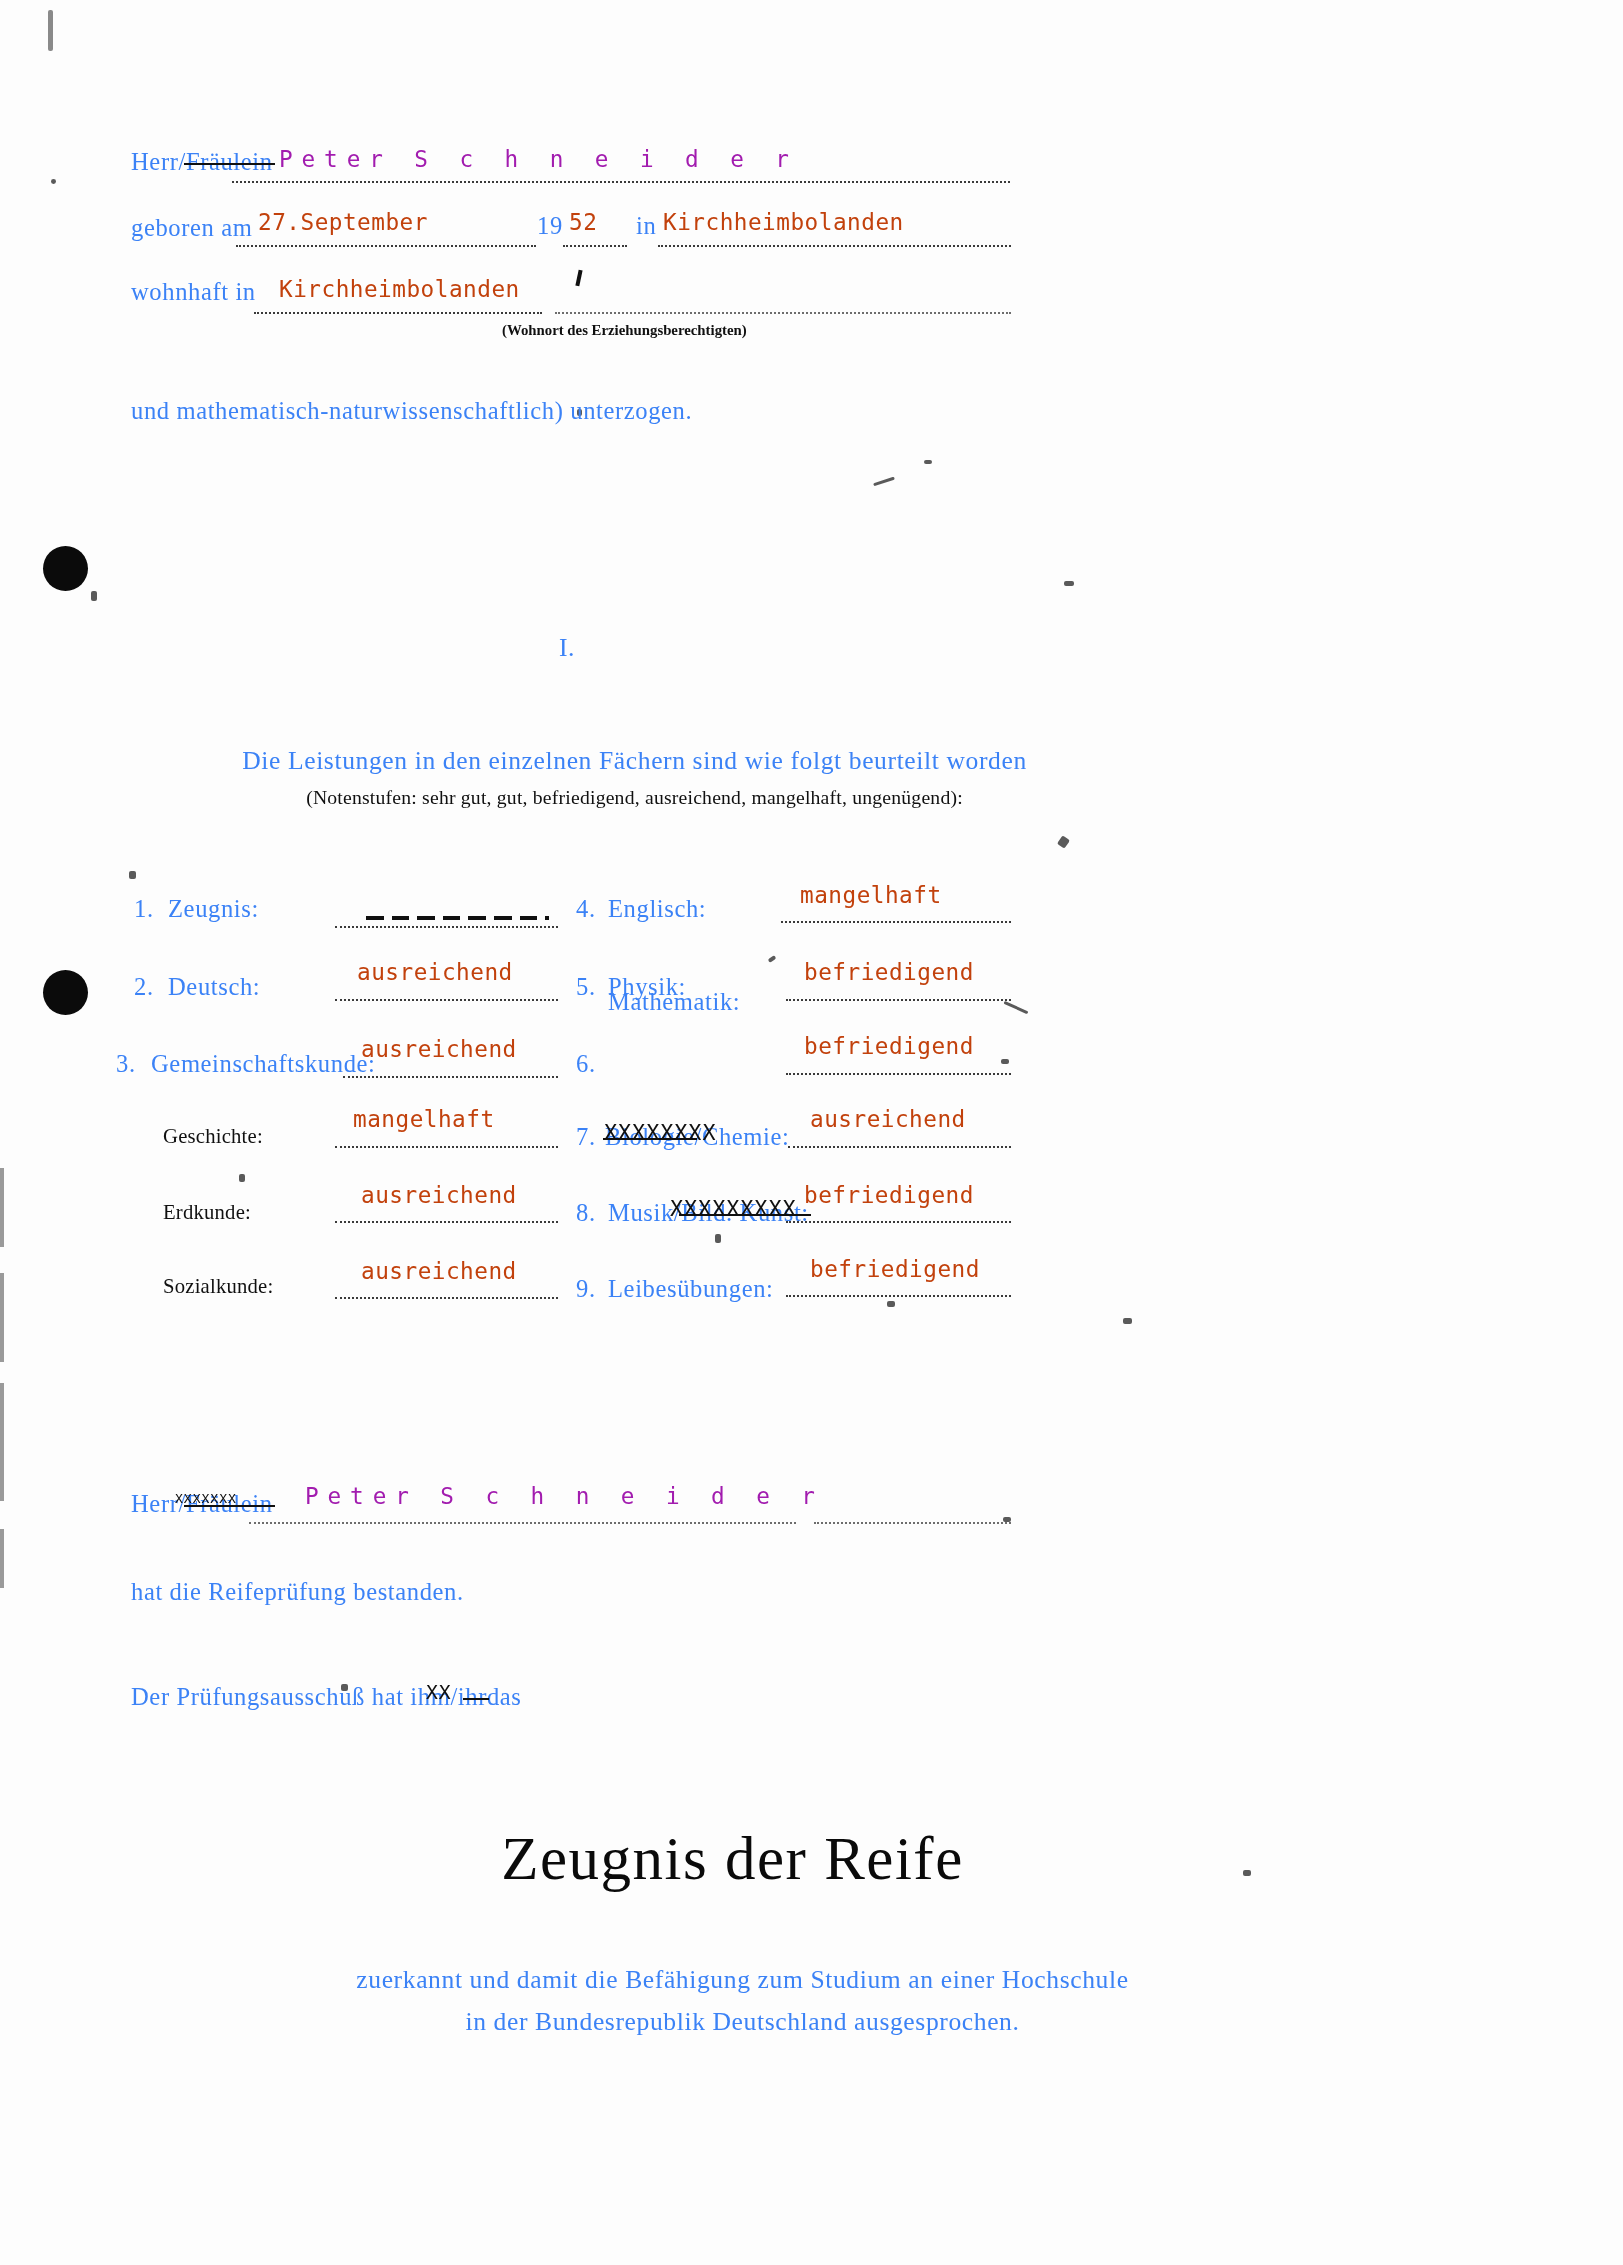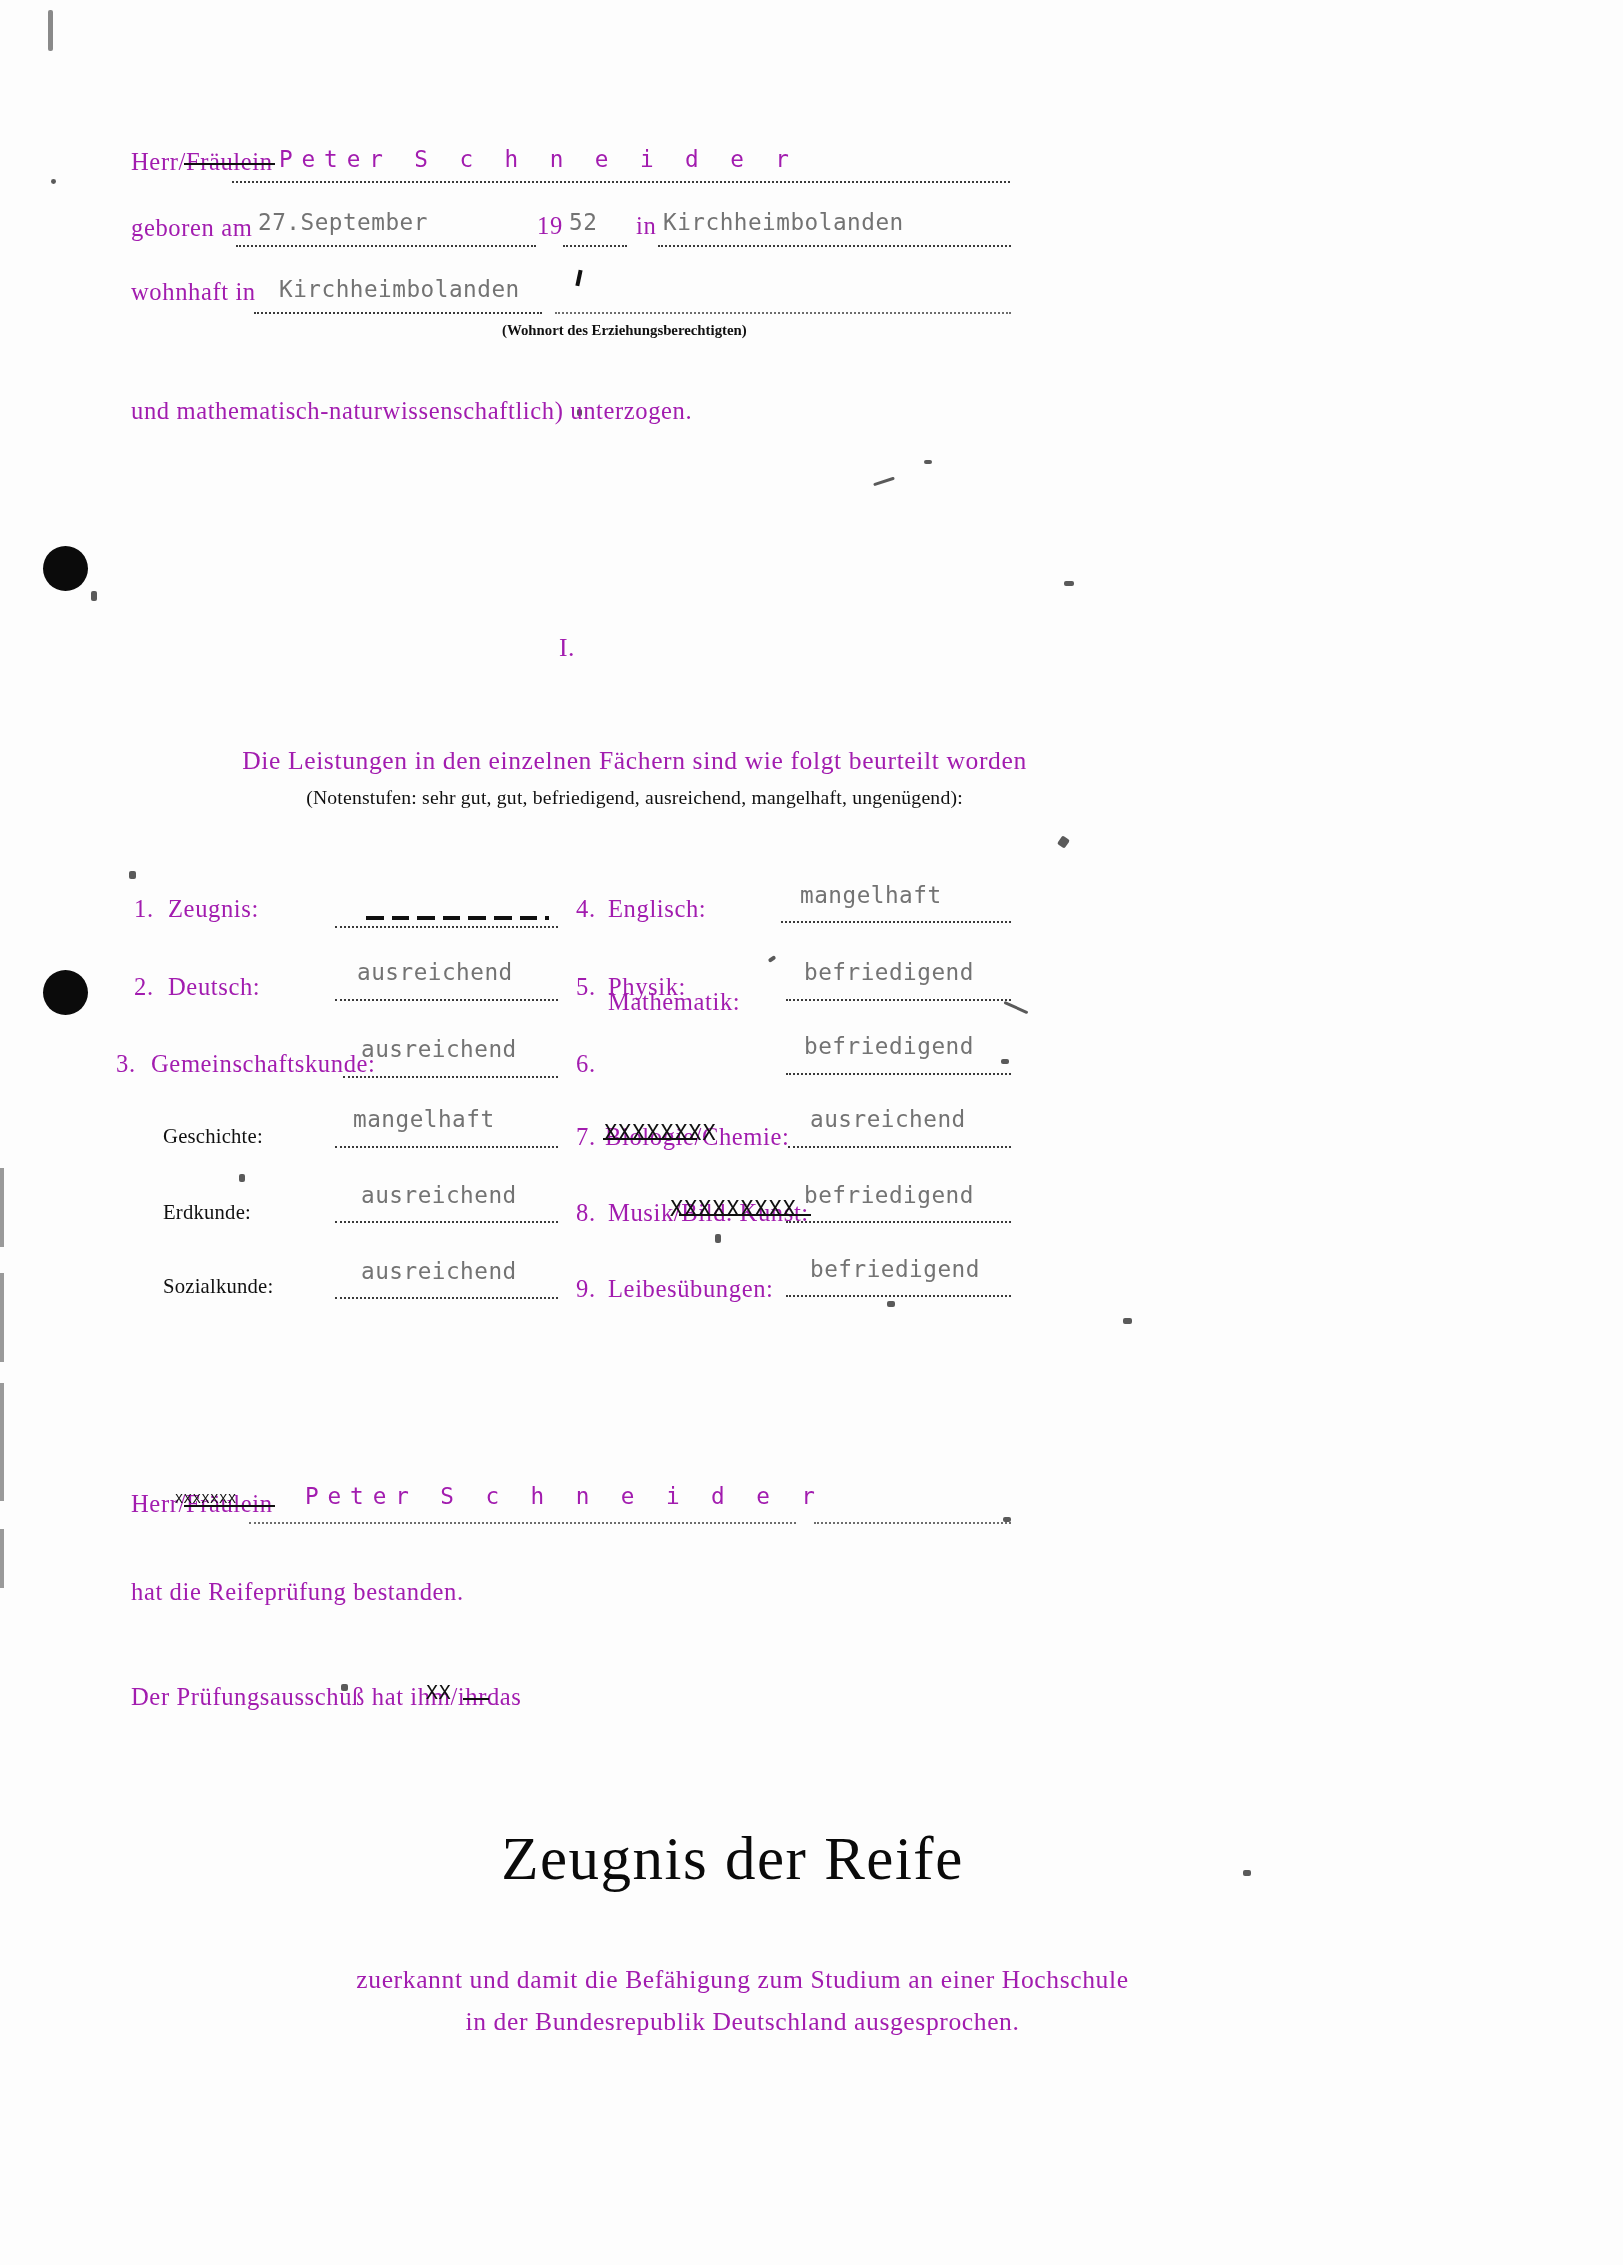--- a/index.html
+++ b/index.html
@@ -44,7 +44,7 @@
     font-family: "Liberation Serif", "DejaVu Serif", serif;
     font-size: 24.6px;
     letter-spacing: 0.6px;
-    color: #a21caf;
+    color: #3b82f6;
     white-space: nowrap;
   }
   .form-text-sm {

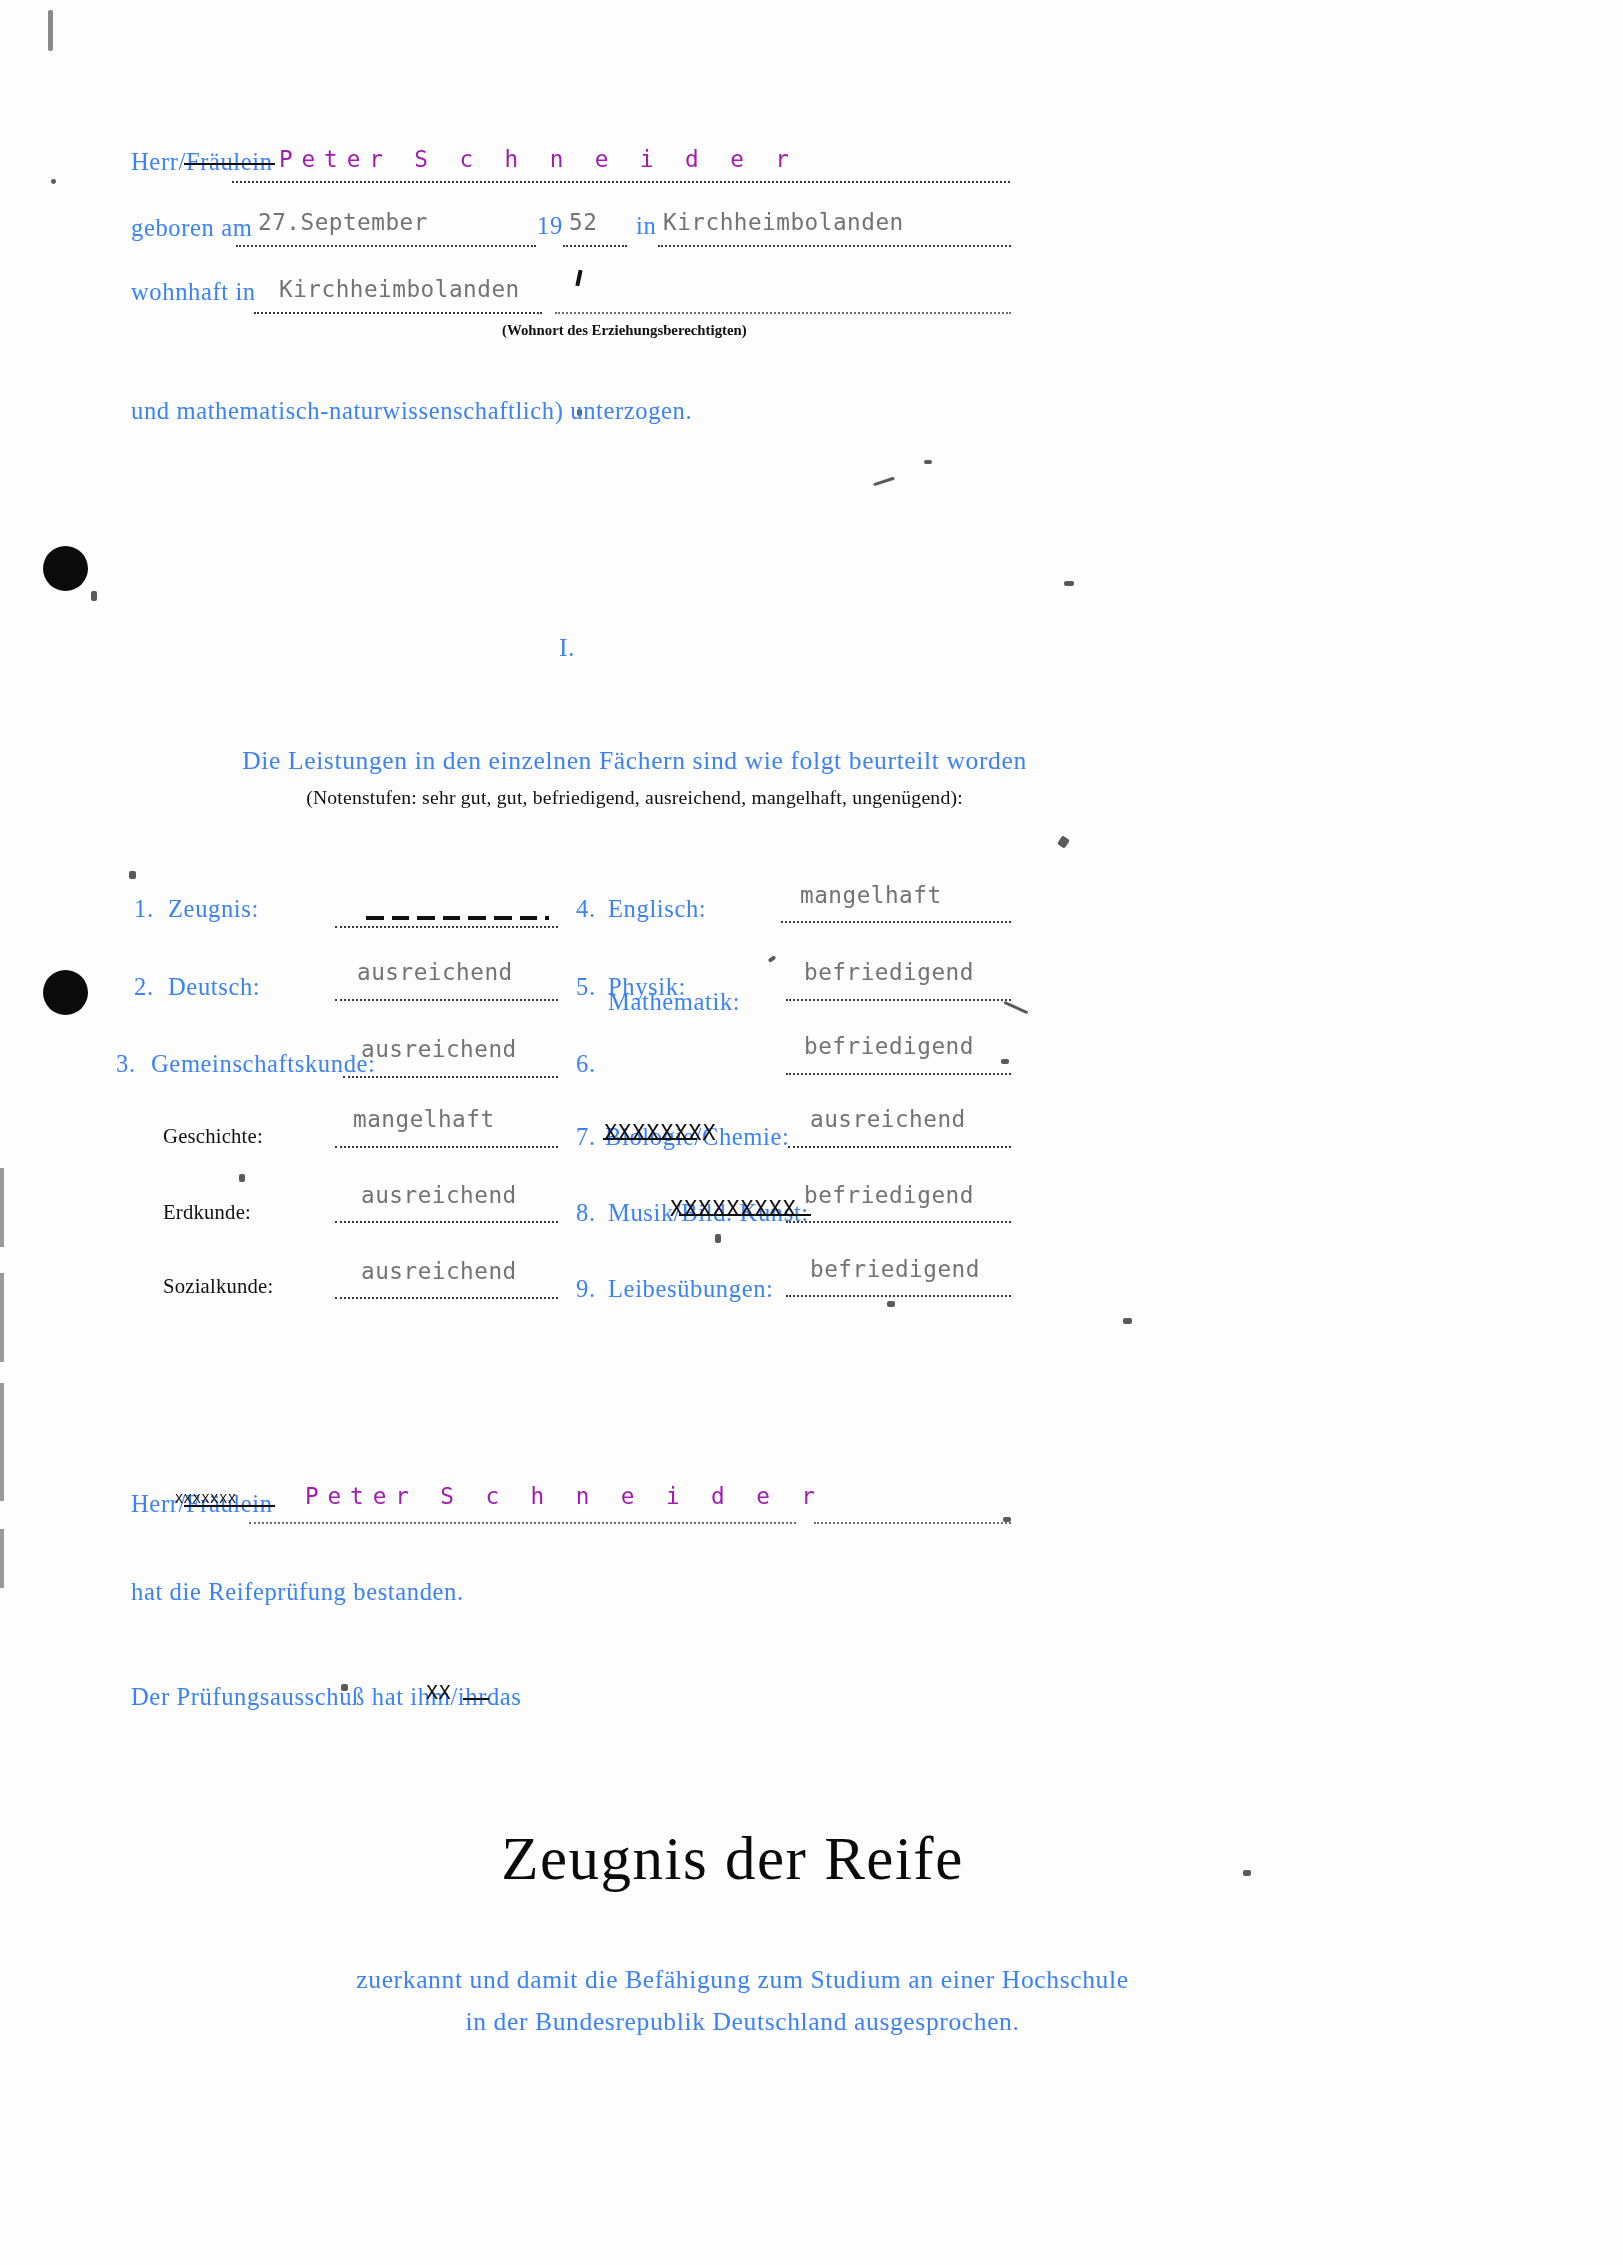--- a/index.html
+++ b/index.html
@@ -68,7 +68,7 @@
     font-family: "DejaVu Sans Mono", "Liberation Mono", monospace;
     font-size: 22.7px;
     letter-spacing: 0.5px;
-    color: #737373;
+    color: #c2410c;
     white-space: nowrap;
   }
   .typed-wide {

